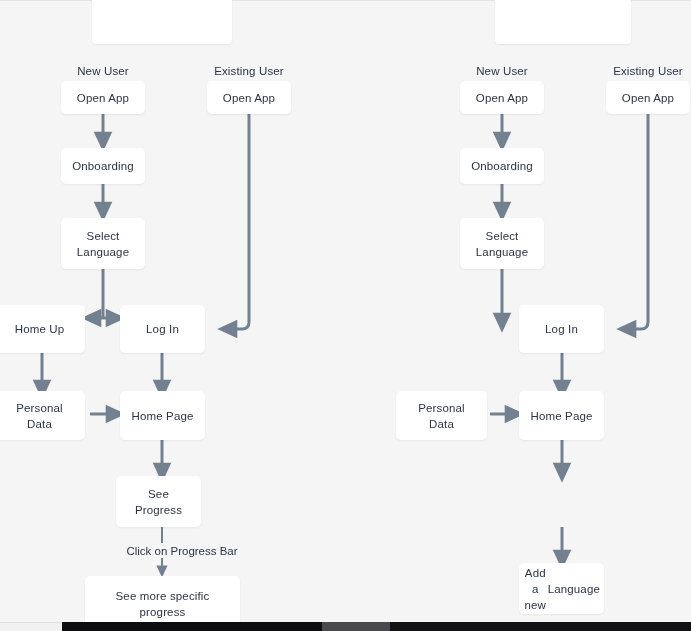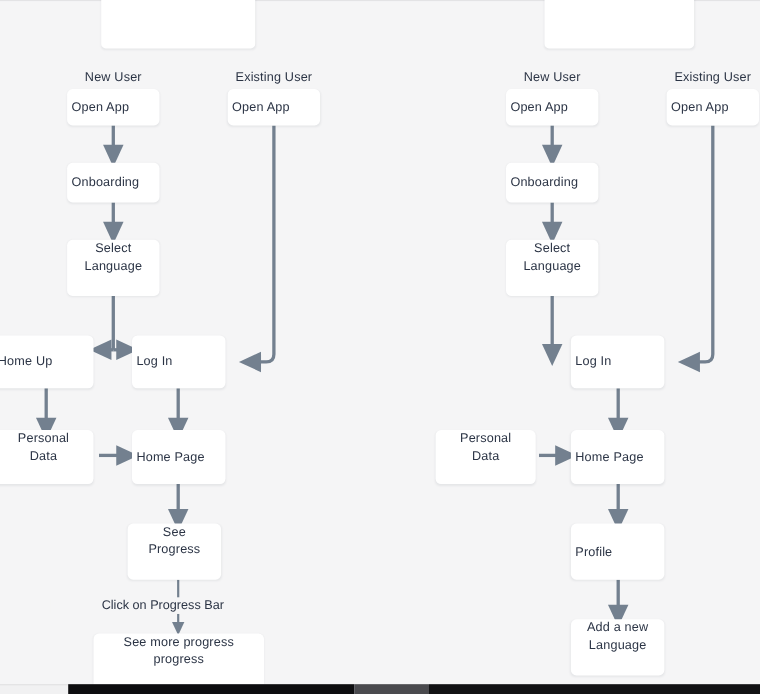--- a/index.html
+++ b/index.html
@@ -35,6 +35,7 @@
     box-shadow: 0 1px 2px rgba(30,40,60,0.07);
     display: flex;
     align-items: center;
+    justify-content: center;
     text-align: center;
     color: #2b3445;
     font-size: 11.5px;

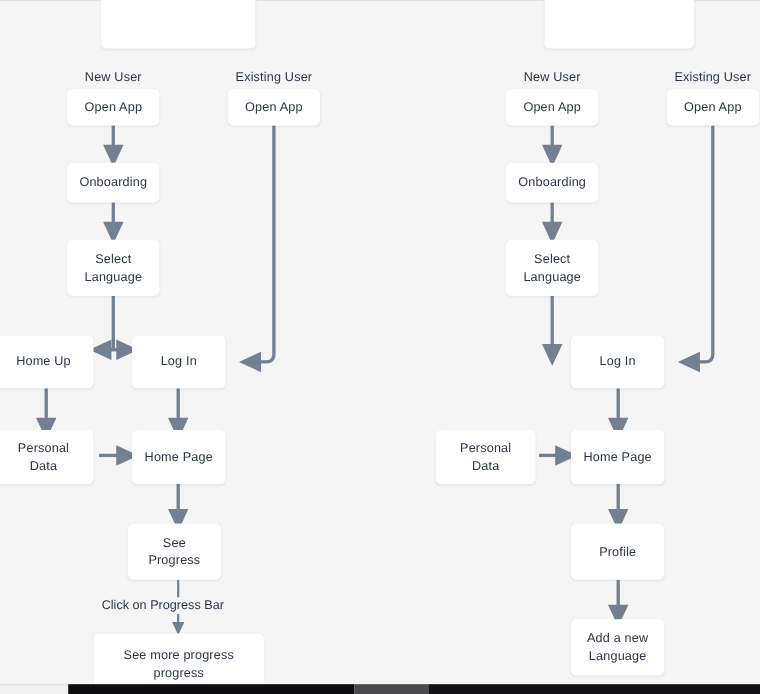--- a/index.html
+++ b/index.html
@@ -267,9 +267,6 @@
     <span>Home Page</span>
   </div>
 
-  <div class="node" style="left:519px; top:476px; width:85px; height:51px;">
-    <span>Profile</span>
-  </div>
 
   <div class="node" style="left:519px; top:563px; width:85px; height:51px; flex-direction:column;">
     <span>Add a new</span>

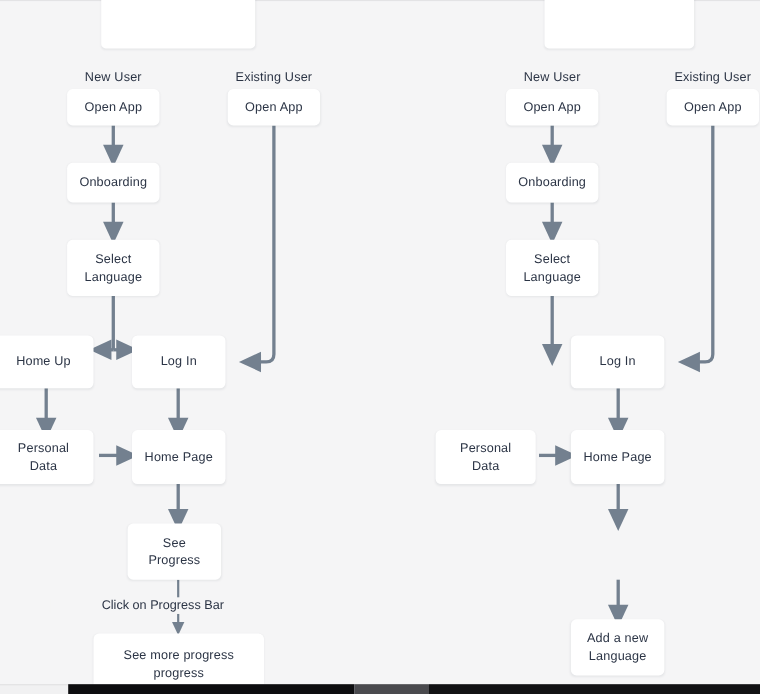--- a/index.html
+++ b/index.html
@@ -222,7 +222,7 @@
     <span>Progress</span>
   </div>
 
-  <div class="edge-label" style="left:46px; top:544px; width:200px;">Click on Progress Bar</div>
+  <div class="edge-label" style="left:80px; top:544px; width:200px;">Click on Progress Bar</div>
 
   <div class="node" style="left:85px; top:576px; width:155px; height:55px; flex-direction:column;">
     <span>See more progress</span>

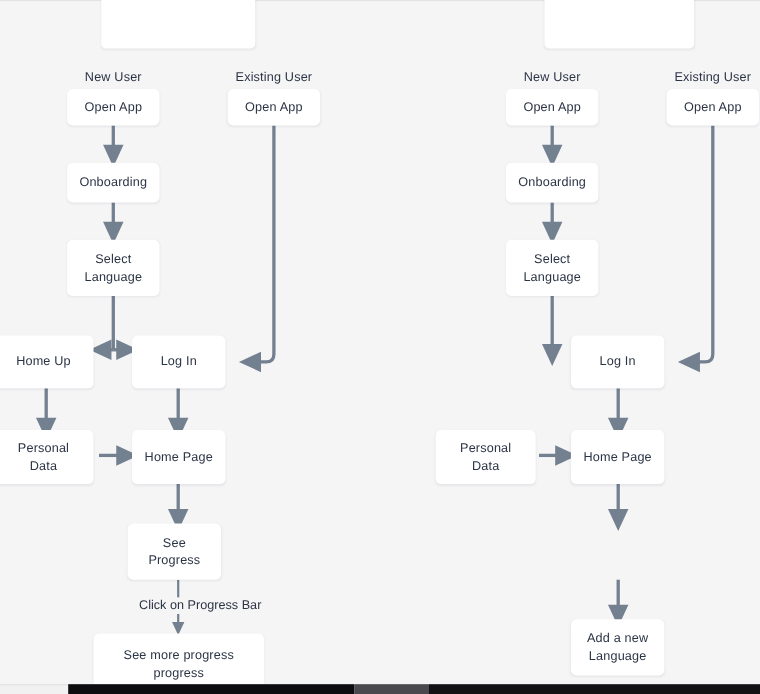--- a/index.html
+++ b/index.html
@@ -268,7 +268,7 @@
   </div>
 
 
-  <div class="node" style="left:519px; top:563px; width:85px; height:51px; flex-direction:column;">
+  <div class="node" style="left:519px; top:563px; width:85px; height:51px; ">
     <span>Add a new</span>
     <span>Language</span>
   </div>

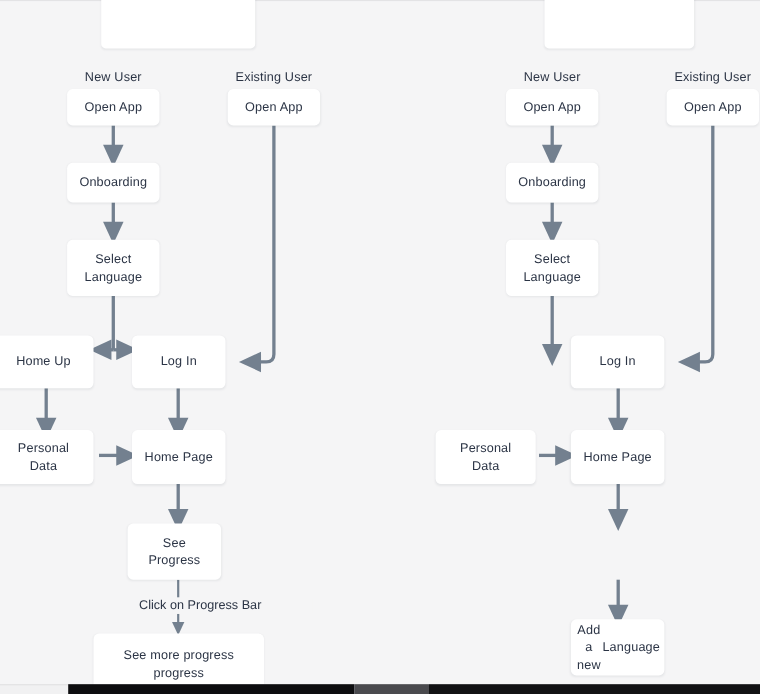--- a/index.html
+++ b/index.html
@@ -225,7 +225,7 @@
   <div class="edge-label" style="left:80px; top:544px; width:200px;">Click on Progress Bar</div>
 
   <div class="node" style="left:85px; top:576px; width:155px; height:55px; flex-direction:column;">
-    <span>See more progress</span>
+    <span>See more specific</span>
     <span>progress</span>
   </div>
 

